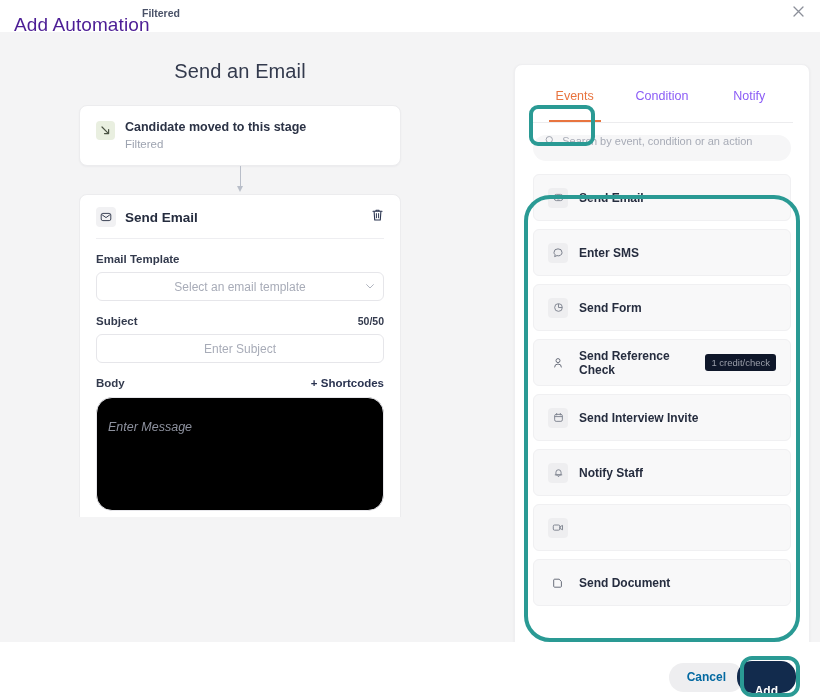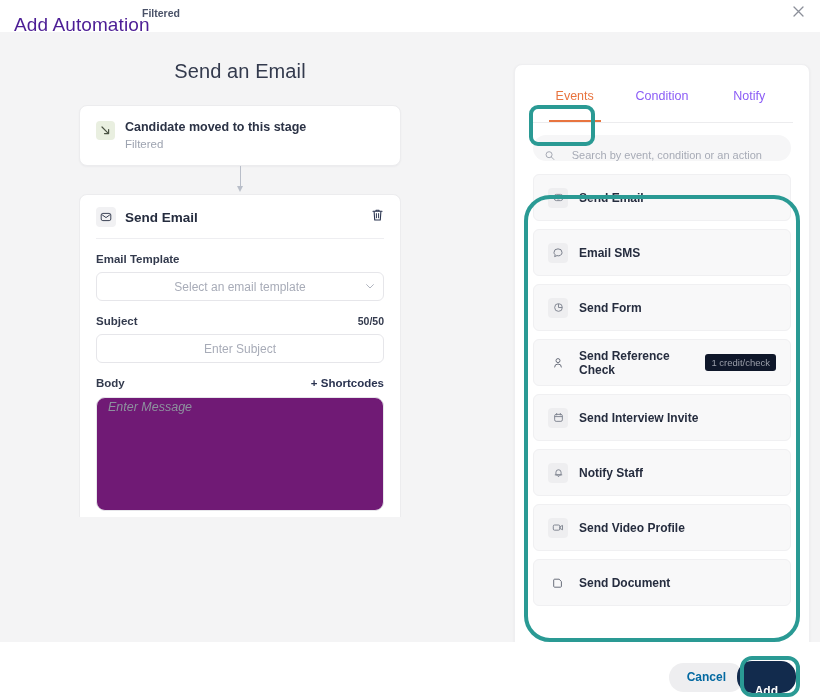--- a/index.html
+++ b/index.html
@@ -277,8 +277,8 @@
     background: #f6f6f7;
     border-radius: 13px;
     display: flex;
-    align-items: flex-end;
-    gap: 17px;
+    align-items: flex-start;
+    gap: 7px;
     padding: 0 12px;
     cursor: text;
   }

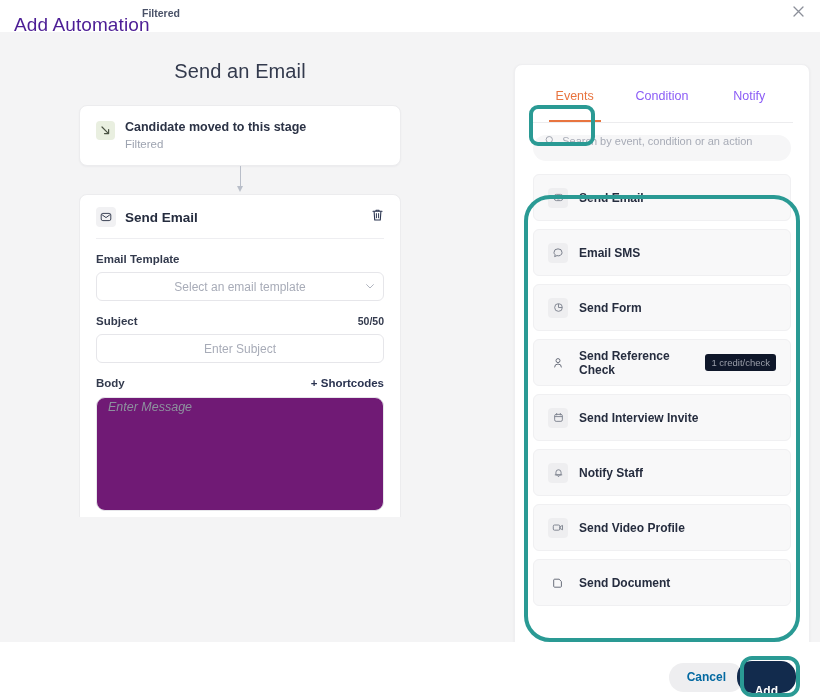--- a/index.html
+++ b/index.html
@@ -507,7 +507,7 @@
             <path d="M2 5.4 A3.6 3.2 0 0 1 10 5.4 A3.6 3.2 0 0 1 5 8.6 L2.6 9.6 L3.2 7.8 A3.2 3 0 0 1 2 5.4 Z" stroke="#7b808c" stroke-width="1" fill="none" stroke-linejoin="round"></path>
           </svg>
         </div>
-        <div class="event-label">Email SMS</div>
+        <div class="event-label">Enter SMS</div>
       </div>
 
       <div class="event-item">

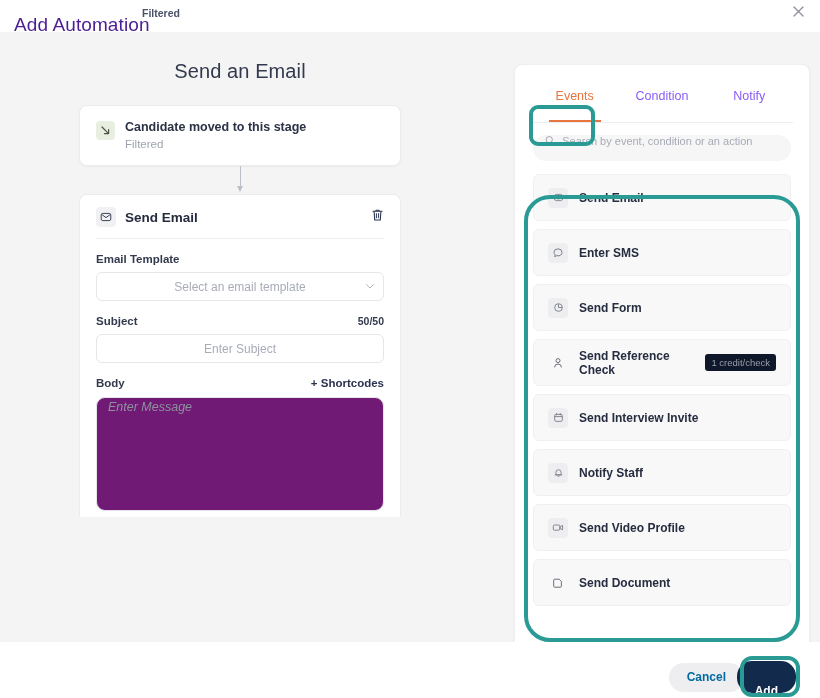--- a/index.html
+++ b/index.html
@@ -222,9 +222,9 @@
     margin-top: 8px;
     height: 114px;
     border: 1px solid #e6e6ea;
-    border-radius: 9px;
-    background: #701a75;
-    padding: 2px 11px;
+    border-radius: 16px;
+    background: #000000;
+    padding: 22px 11px;
     font-size: 12.5px;
     font-style: italic;
     color: #8d919e;

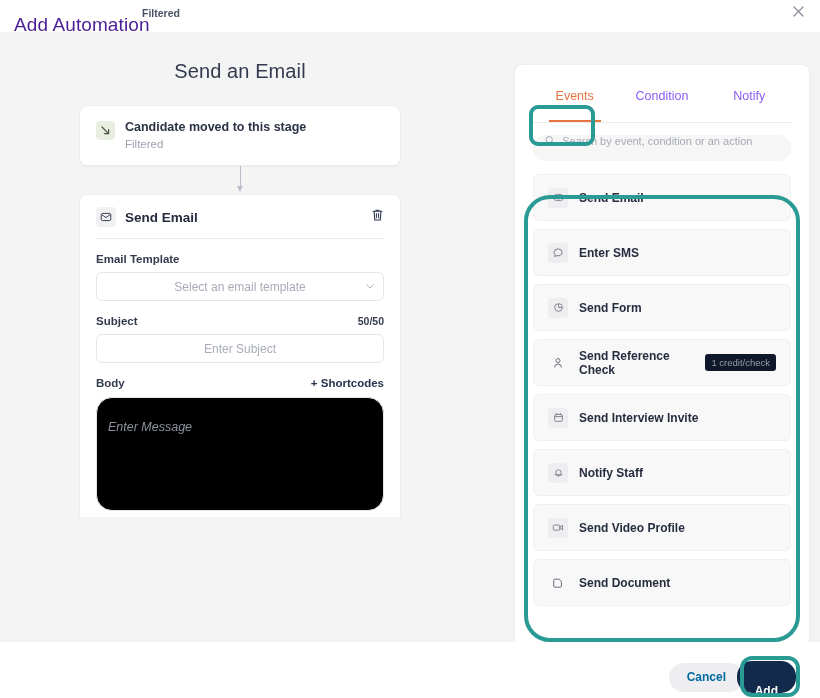--- a/index.html
+++ b/index.html
@@ -560,7 +560,6 @@
             <path d="M8.8 4.6 L11.4 3.2 V8 L8.8 6.6 Z" stroke="#7b808c" stroke-width="1" fill="none" stroke-linejoin="round"></path>
           </svg>
         </div>
-        <div class="event-label">Send Video Profile</div>
 
       </div>
 

